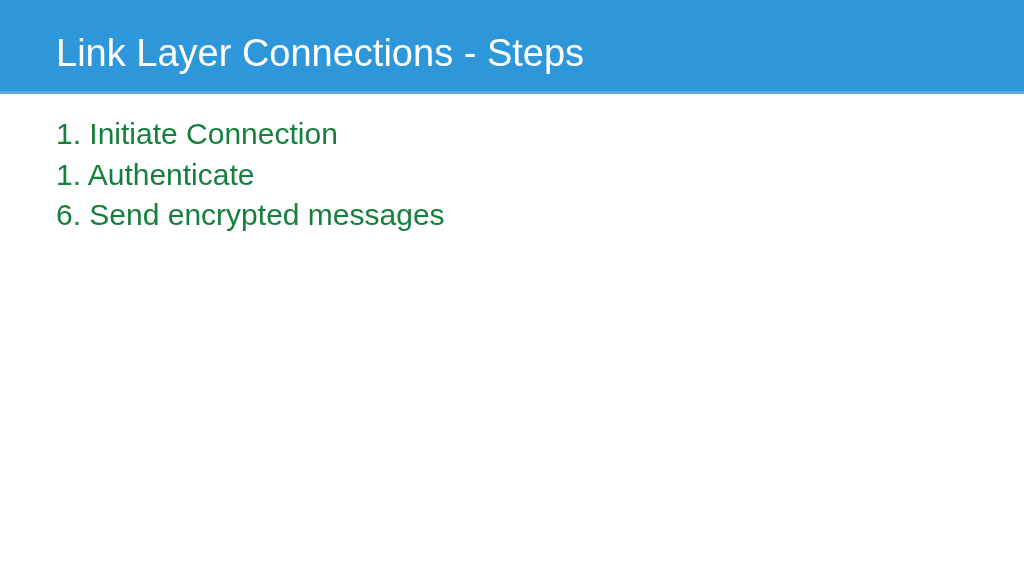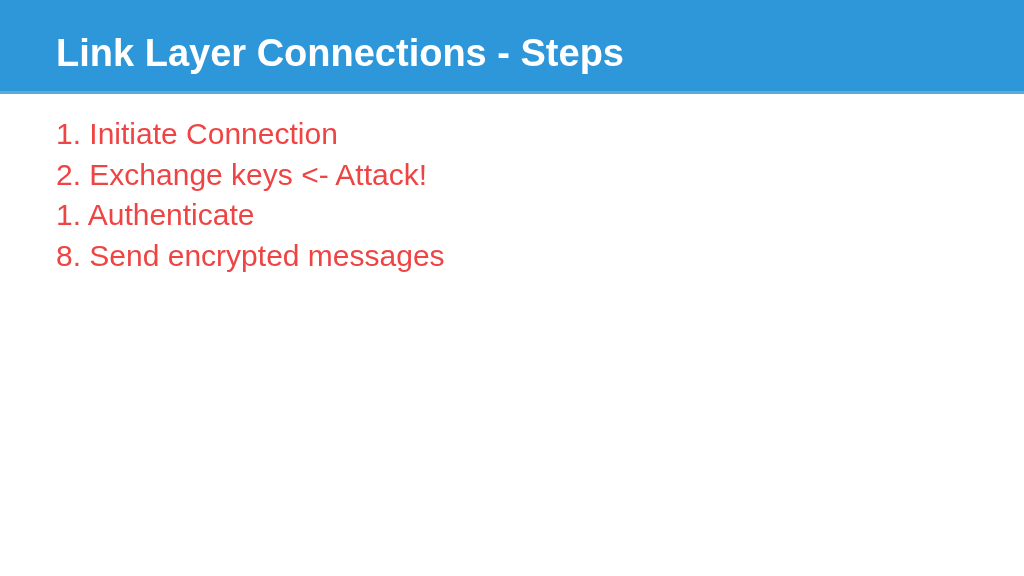--- a/index.html
+++ b/index.html
@@ -22,7 +22,7 @@
     .header-title {
       color: #ffffff;
       font-size: 38px;
-      font-weight: bold;
+      font-weight: normal;
     }
     .content {
       padding: 20px 0 0 56px;

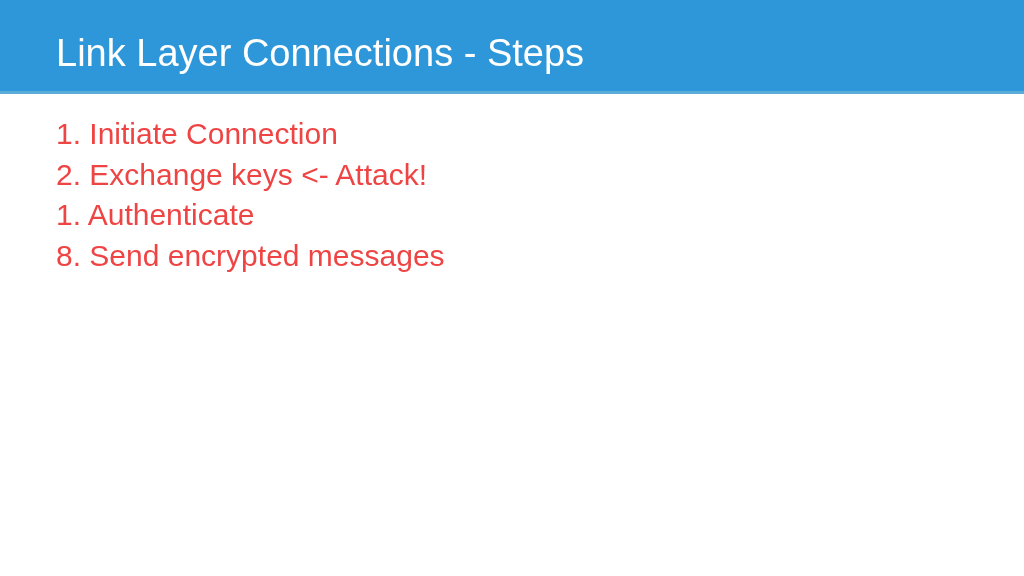--- a/index.html
+++ b/index.html
@@ -29,7 +29,7 @@
     }
     .step-line {
       font-size: 30px;
-      color: #ef4444;
+      color: #15803d;
       line-height: 1.35;
     }
   </style>

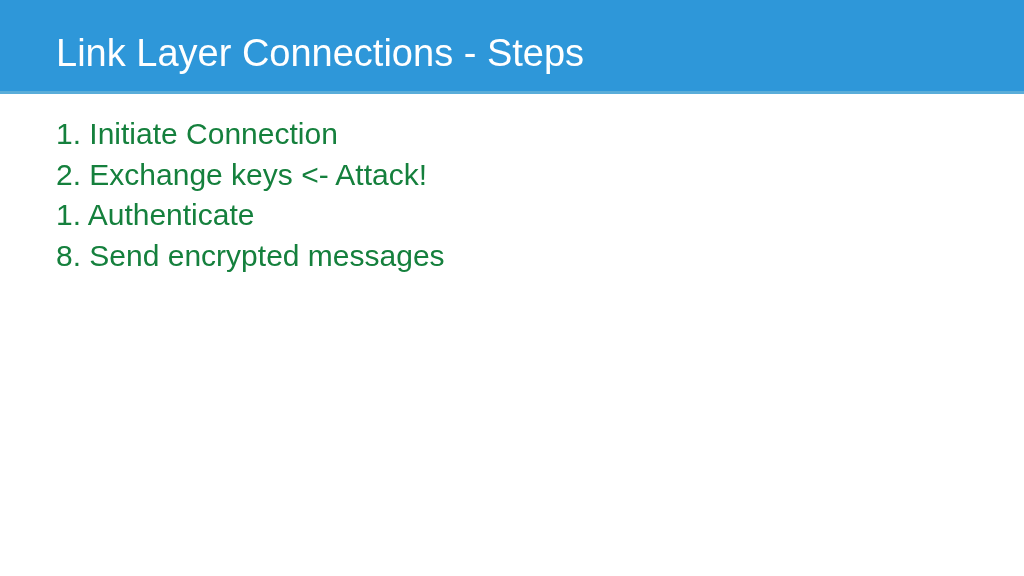--- a/index.html
+++ b/index.html
@@ -42,7 +42,6 @@
 
 <div class="content">
   <div class="step-line">1. Initiate Connection</div>
-  <div class="step-line">2. Exchange keys &lt;- Attack!</div>
   <div class="step-line">1. Authenticate</div>
   <div class="step-line">8. Send encrypted messages</div>
 </div>

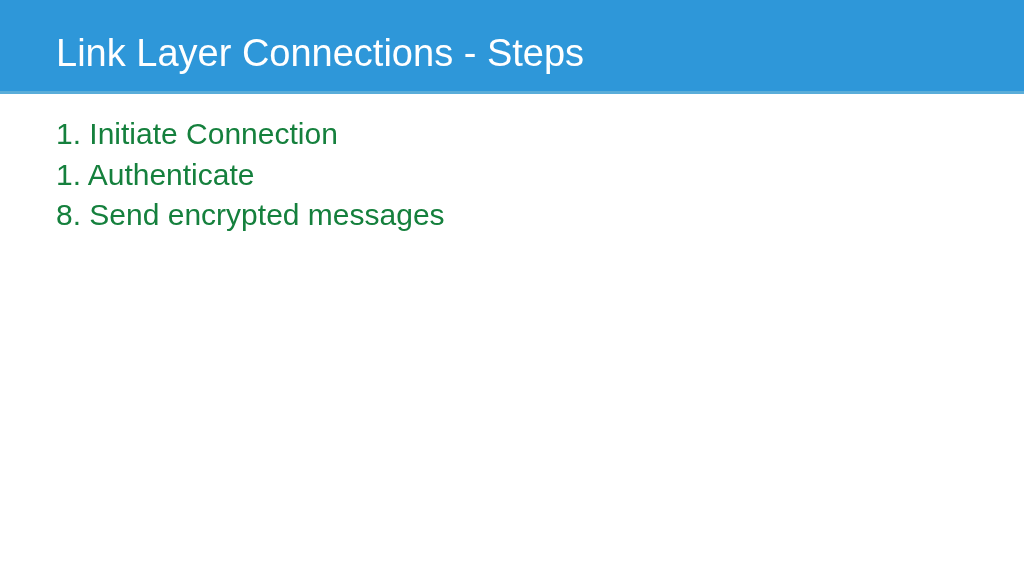--- a/index.html
+++ b/index.html
@@ -43,7 +43,7 @@
 <div class="content">
   <div class="step-line">1. Initiate Connection</div>
   <div class="step-line">1. Authenticate</div>
-  <div class="step-line">8. Send encrypted messages</div>
+  <div class="step-line">6. Send encrypted messages</div>
 </div>
 
 </body></html>

